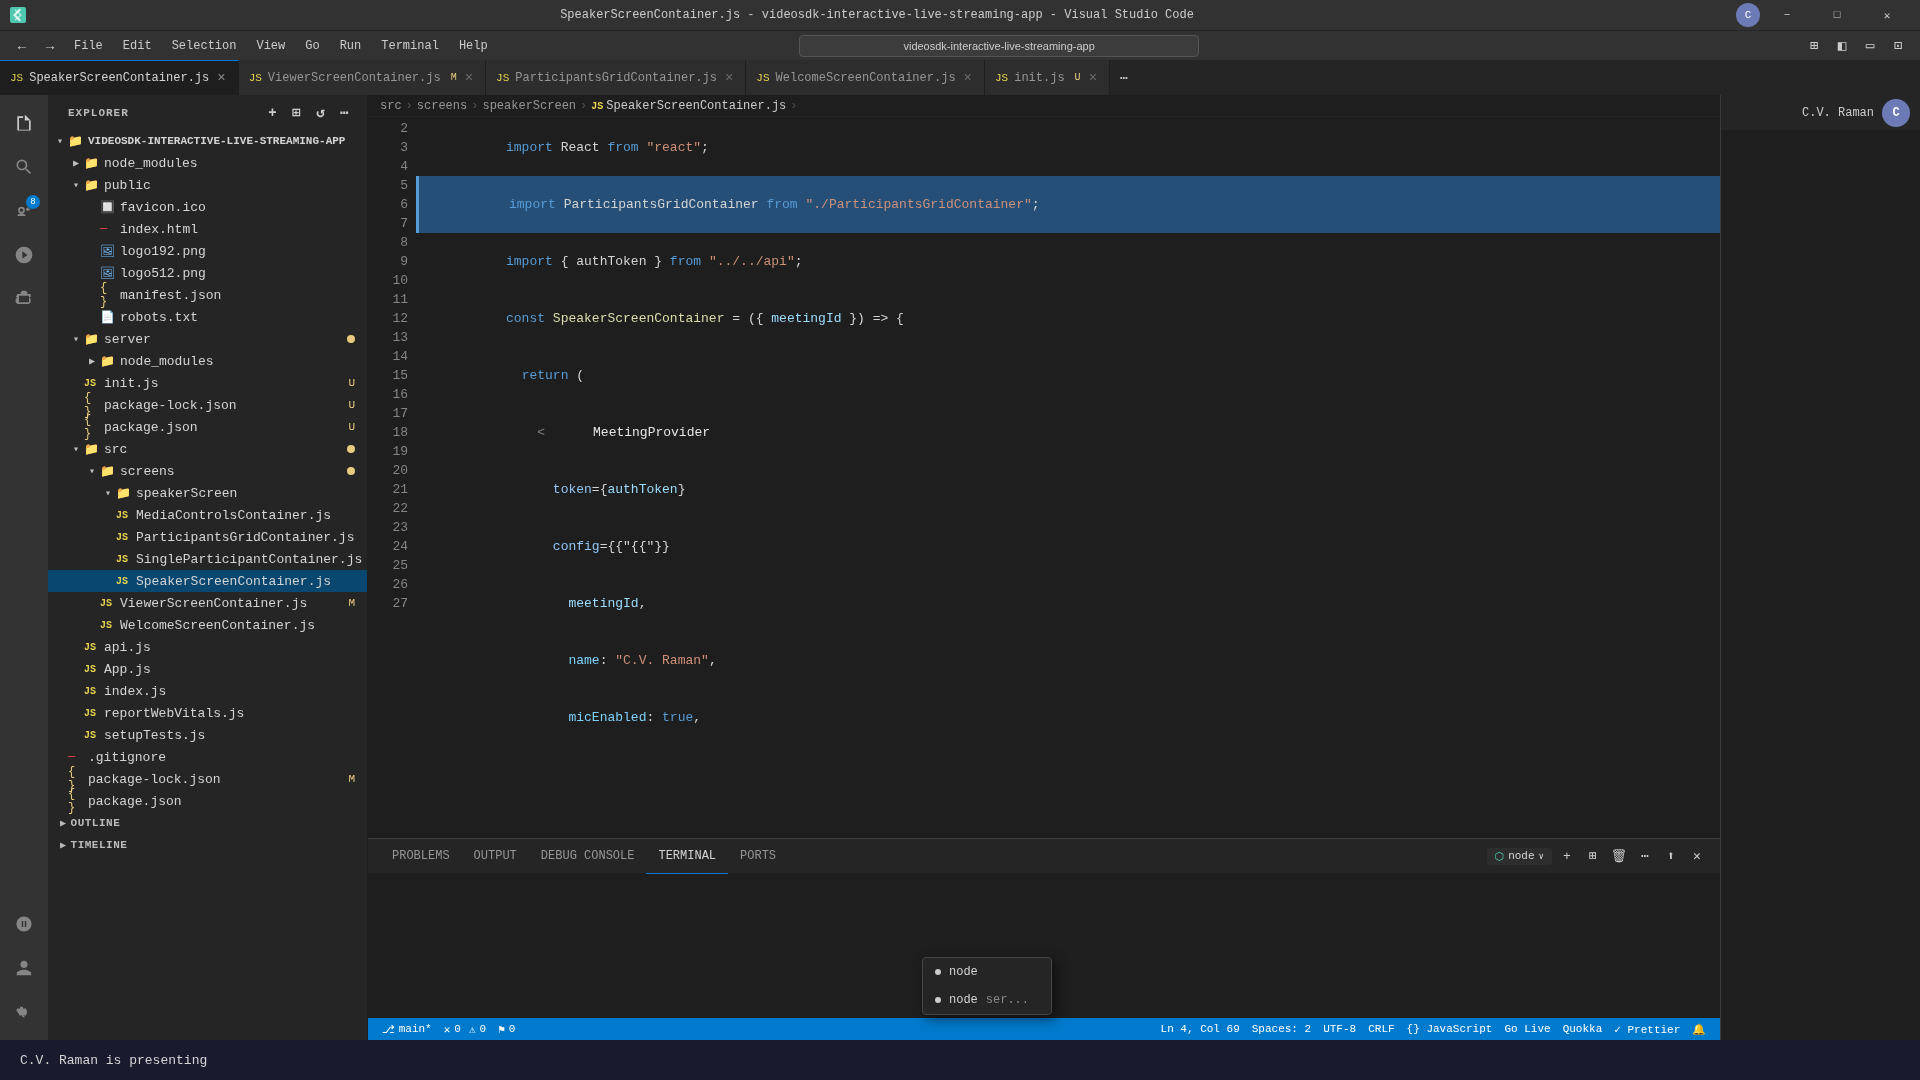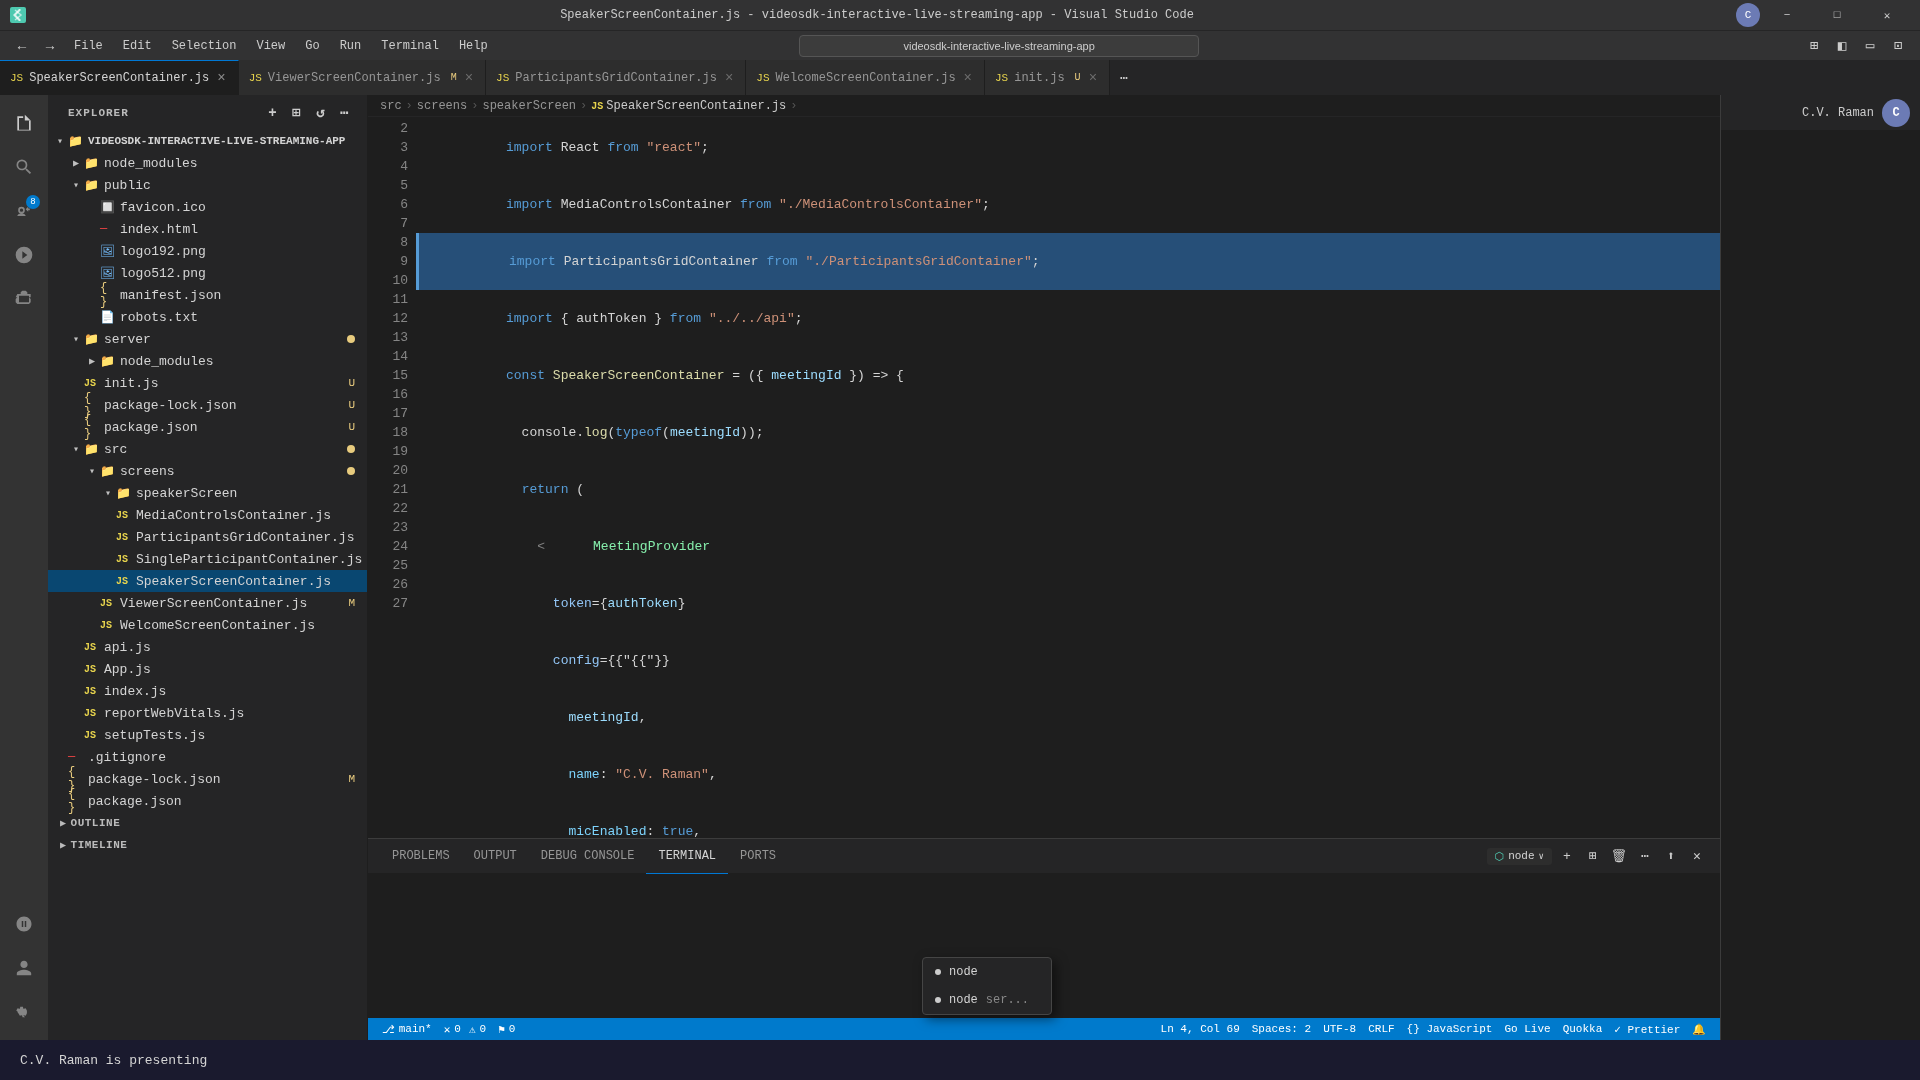--- a/index.html
+++ b/index.html
@@ -895,9 +895,6 @@
         <div class="code-line">
           <span class="kw">import</span> React <span class="kw">from</span> <span class="str">"react"</span>;
         </div>
-        <div class="code-line">
-          <span class="kw">import</span> MediaControlsContainer <span class="kw">from</span> <span class="str">"./MediaControlsContainer"</span>;
-        </div>
         <div class="code-line highlighted" style="border-left: 3px solid #569cd6;">
           <span class="kw">import</span> ParticipantsGridContainer <span class="kw">from</span> <span class="str">"./ParticipantsGridContainer"</span>;
         </div>

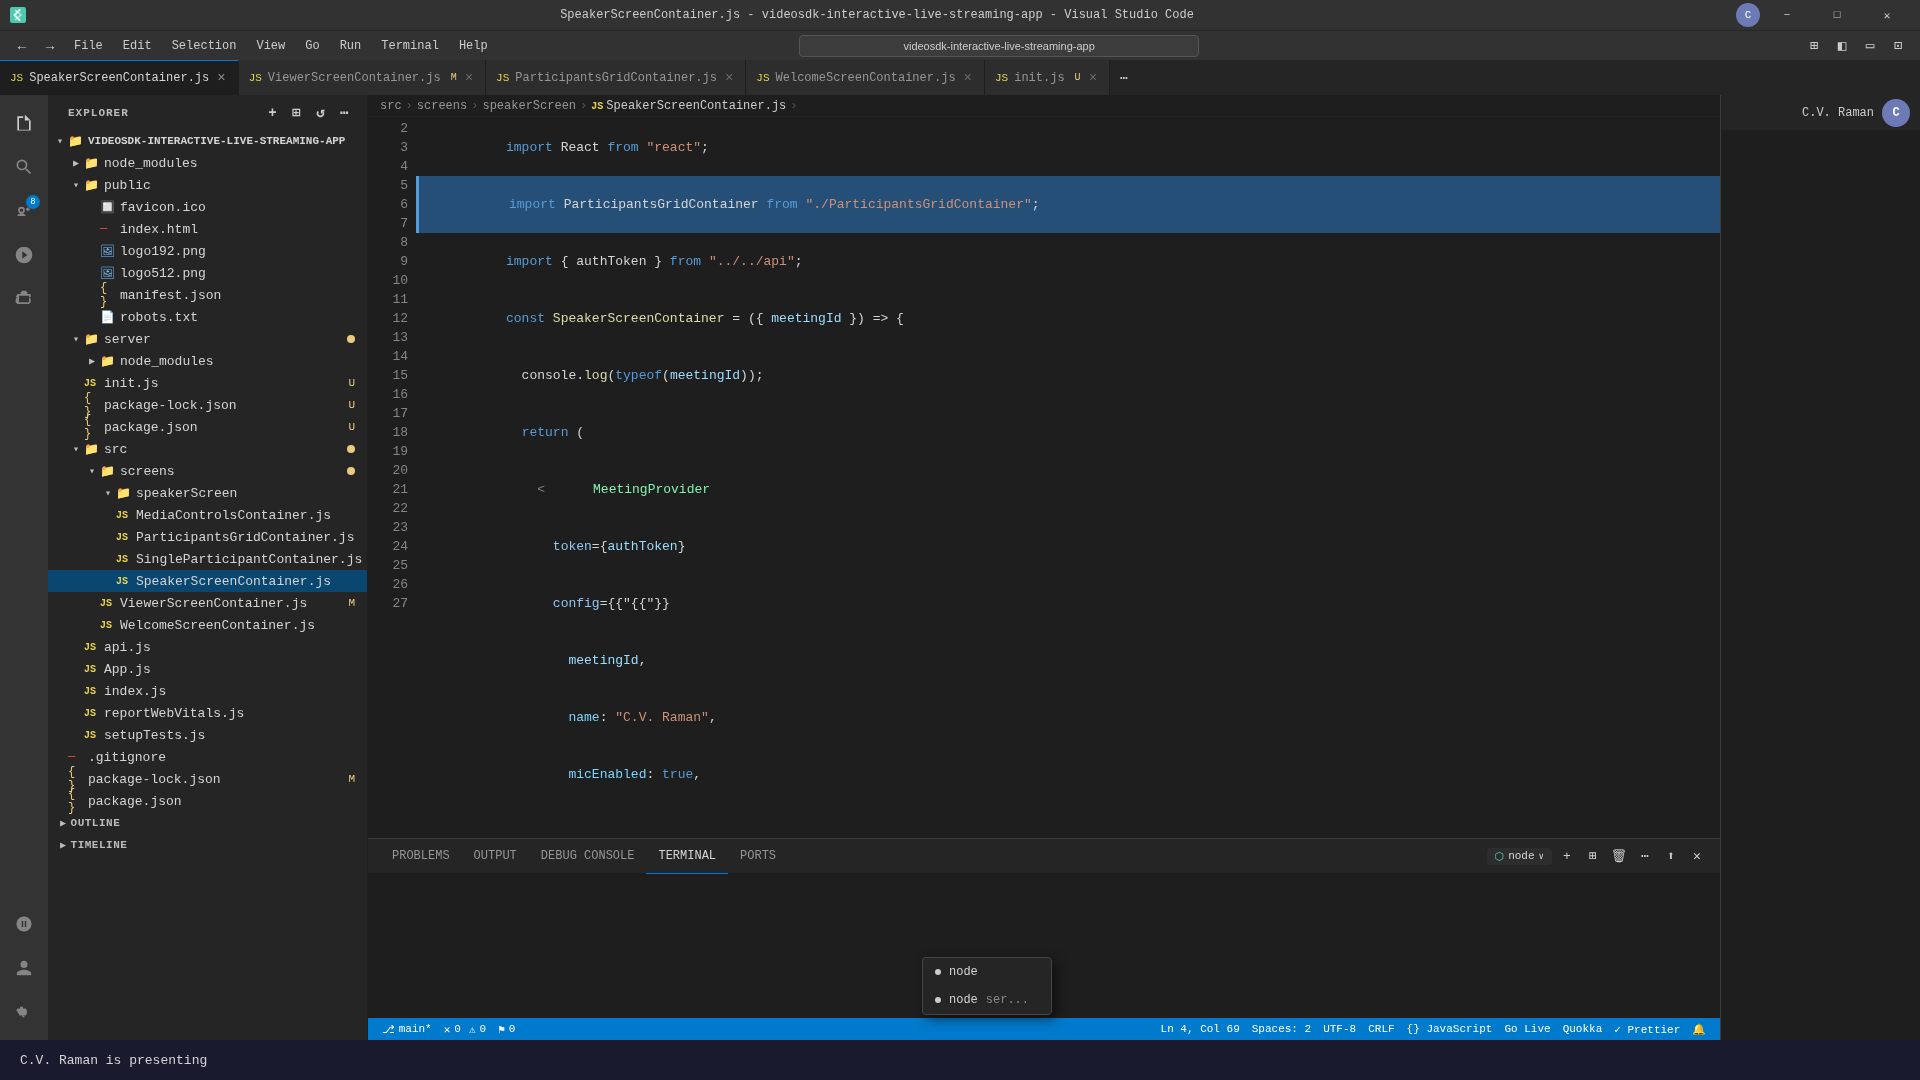--- a/index.html
+++ b/index.html
@@ -906,9 +906,6 @@
           <span class="kw">const</span> <span class="fn">SpeakerScreenContainer</span> = ({ <span class="var">meetingId</span> }) =&gt; {
         </div>
         <div class="code-line">
-          &nbsp;&nbsp;console.<span class="fn">log</span>(<span class="kw">typeof</span>(<span class="var">meetingId</span>));
-        </div>
-        <div class="code-line">
           &nbsp;&nbsp;<span class="kw">return</span> (
         </div>
         <div class="code-line">

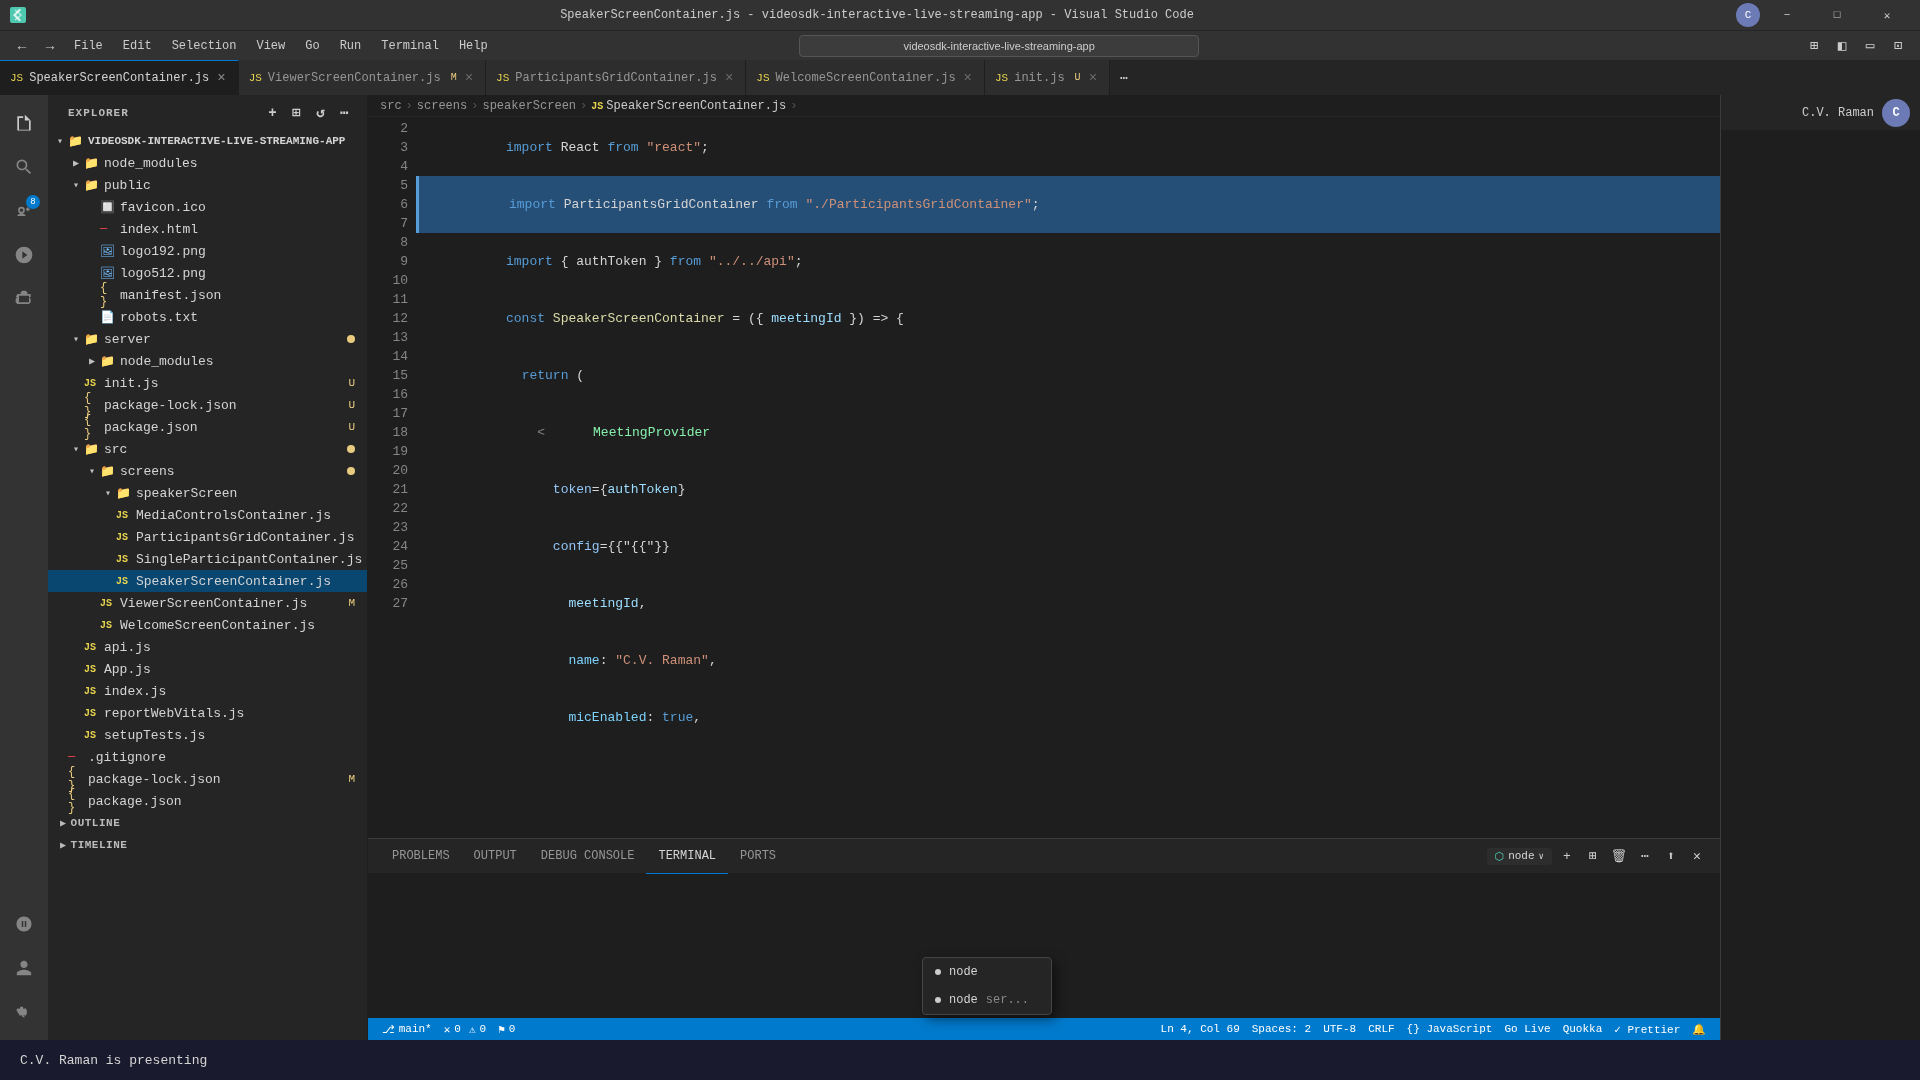--- a/index.html
+++ b/index.html
@@ -393,7 +393,7 @@
     .prp { color: #7dd3fc; }
     .attr { color: #92c5f5; }
     .bool { color: #569cd6; }
-    .jsx-tag { color: #86efac; padding-left: 48px; }
+    .jsx-tag { color: #e5e5e5; padding-left: 48px; }
     .jsx-bracket { color: #808080; }
 
     

